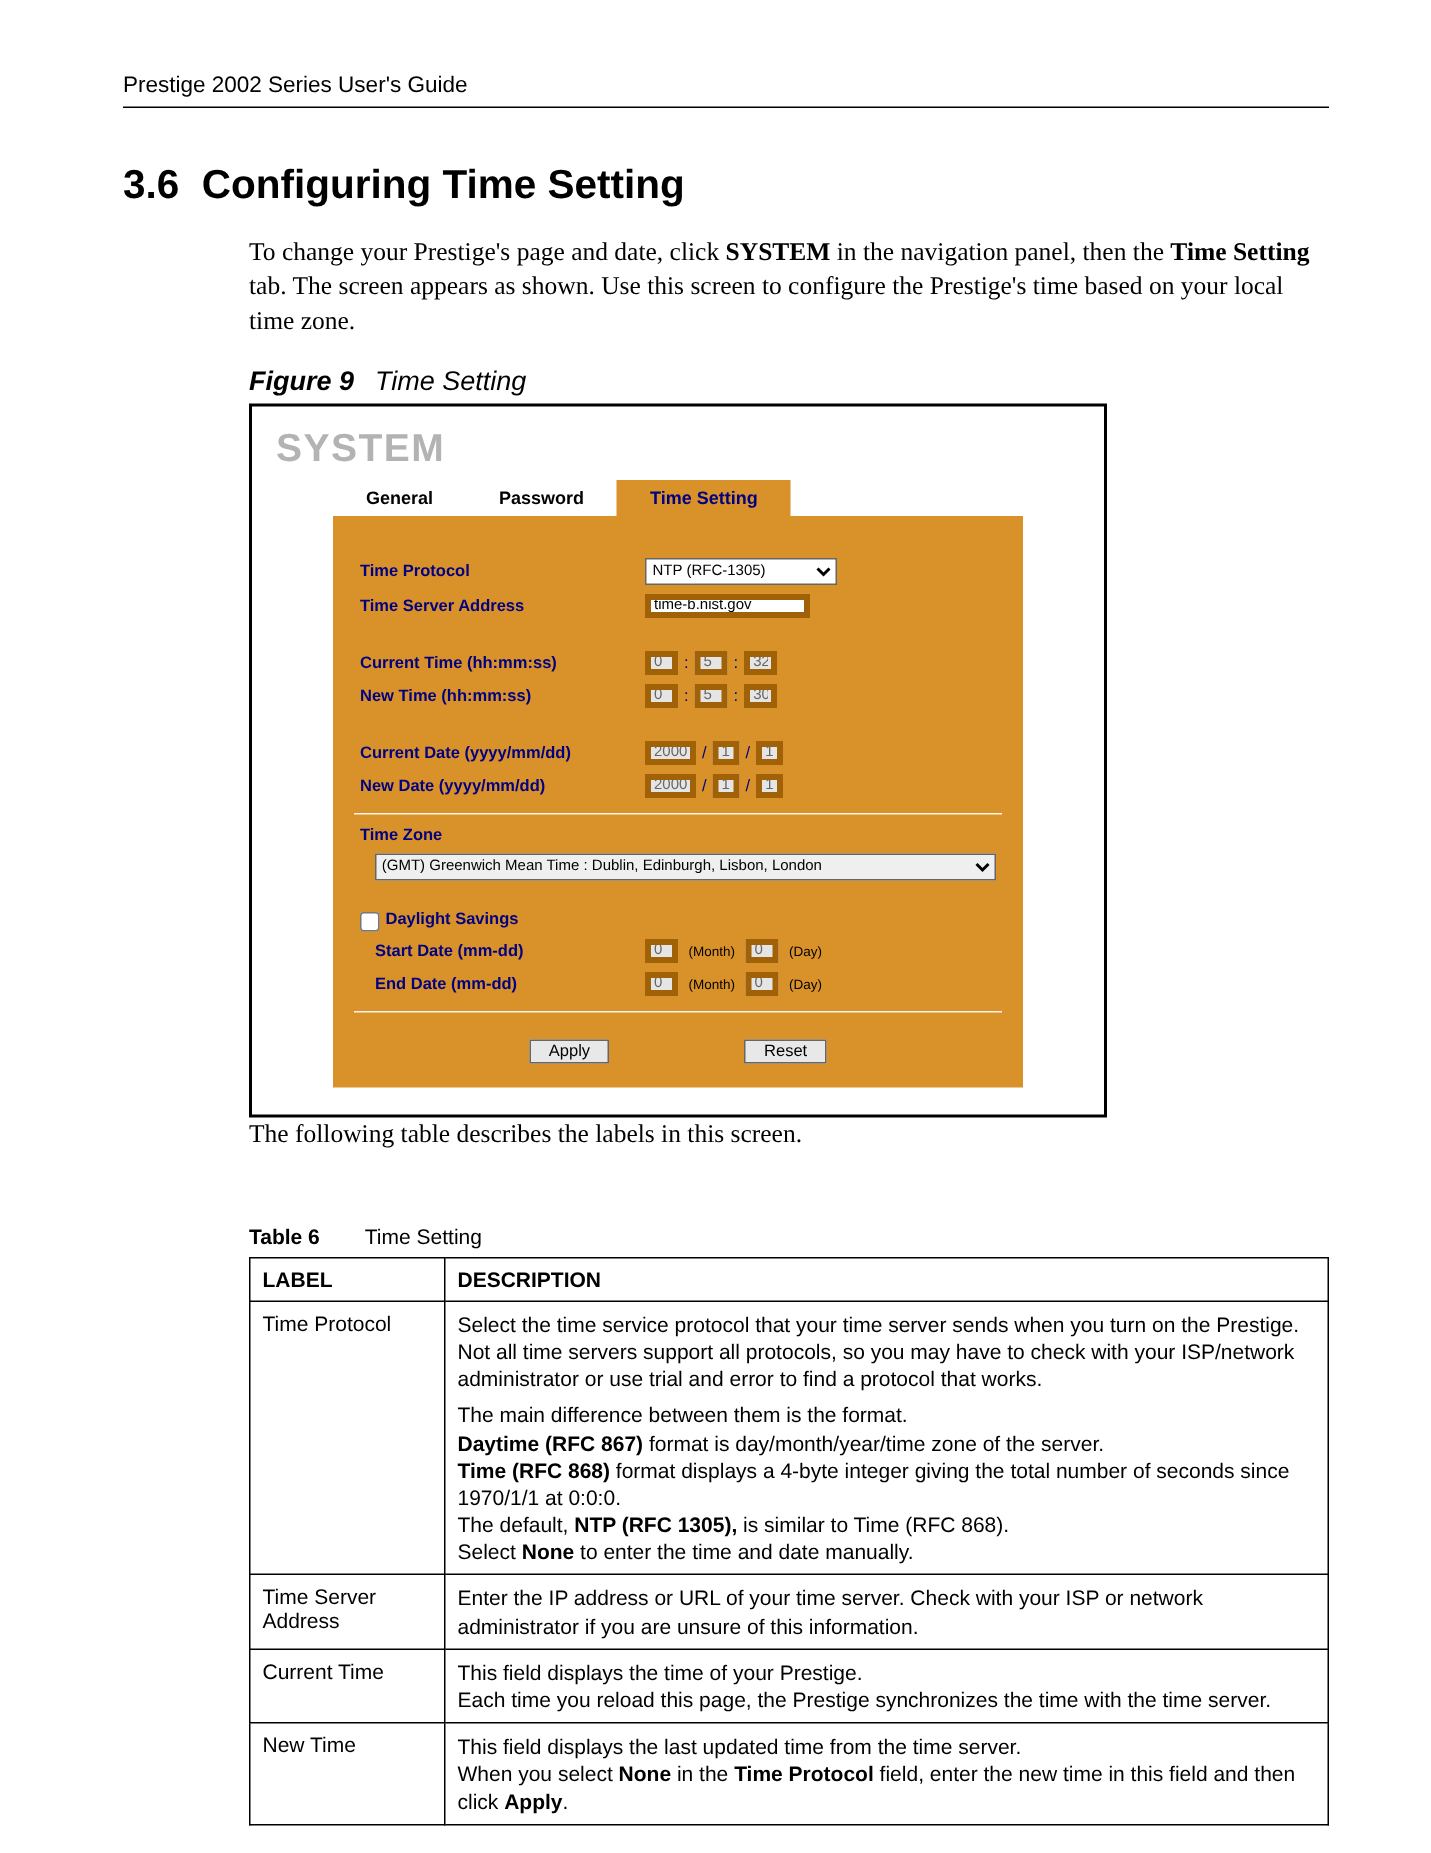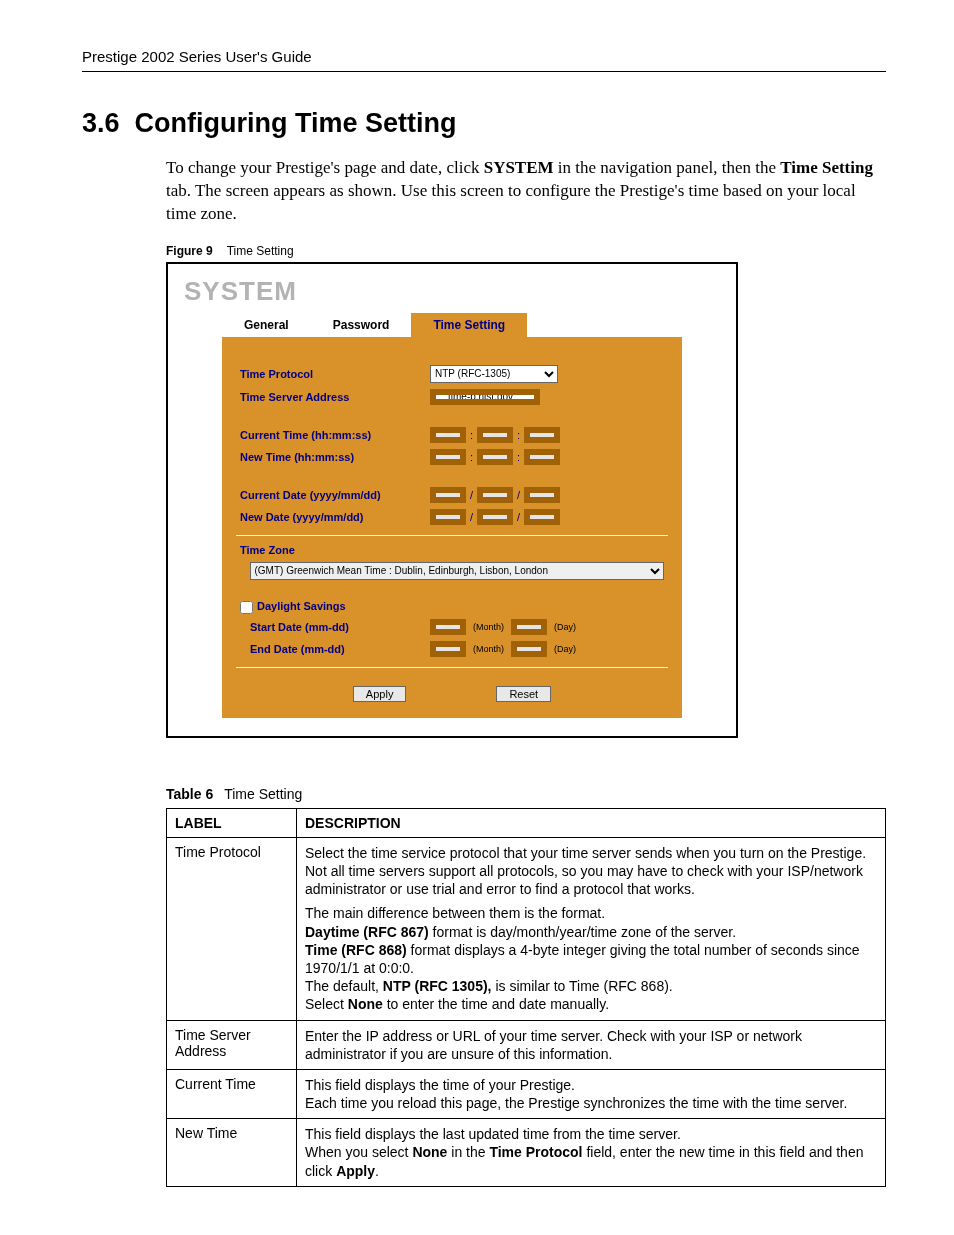--- a/index.html
+++ b/index.html
@@ -37,7 +37,7 @@
     margin: 0 0 18px 0;
   }
   p.body .bold { font-weight: bold; }
-  .fig-cap { font-size: 12px; margin: 14px 0 4px 0; }
+  .fig-cap { font-size: 18px; margin: 14px 0 4px 0; font-style: italic; }
   .fig-cap .b { font-weight: bold; margin-right: 14px;}
   
   .shot {

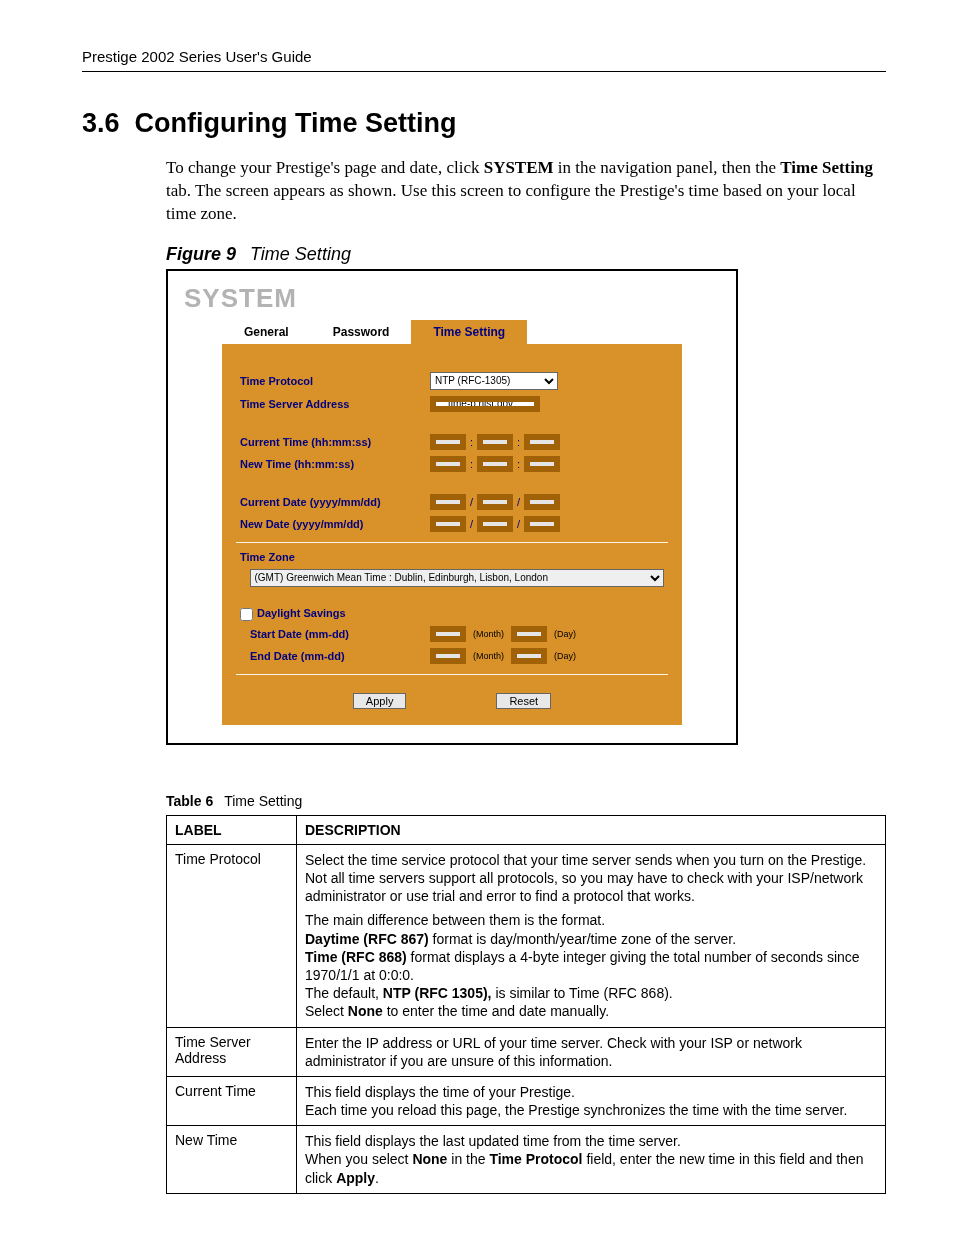--- a/index.html
+++ b/index.html
@@ -97,8 +97,8 @@
   .ctl input[type=text] {
     height: 16px;
     font-size: 10px;
-    padding: 0 12px;
-    border: 6px solid #a16207;
+    padding: 0 2px;
+    border: 4px solid #a16207;
     background: #fff;
   }
   .ctl input.ro { background:#e5e5e5; color:#666;}

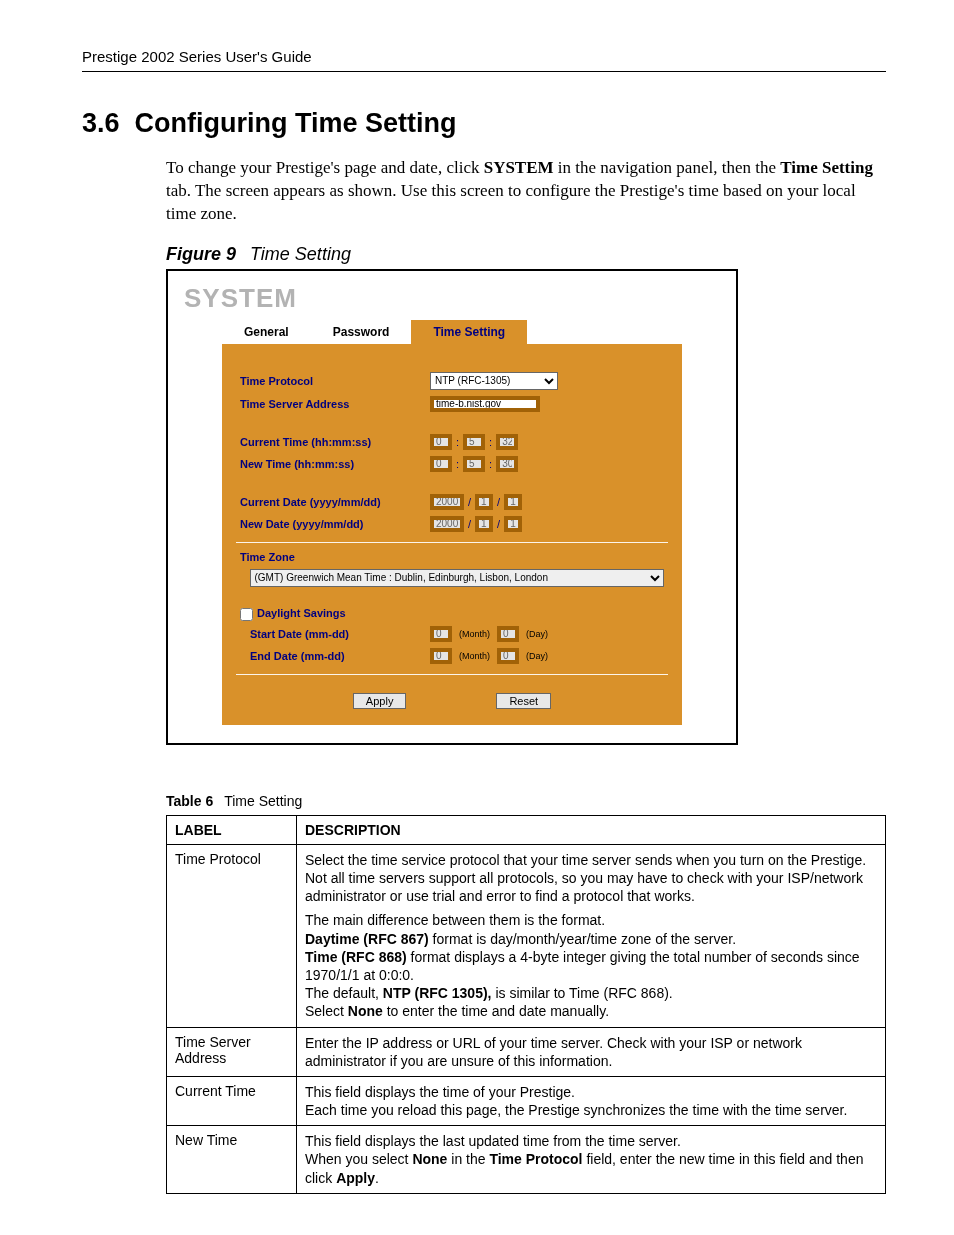--- a/index.html
+++ b/index.html
@@ -299,6 +299,7 @@
   </div>
 
   <div class="body-indent">
+    <p class="body">The following table describes the labels in this screen.</p>
 
     <div class="tab-cap">
       <span class="b">Table 6</span><span>Time Setting</span>

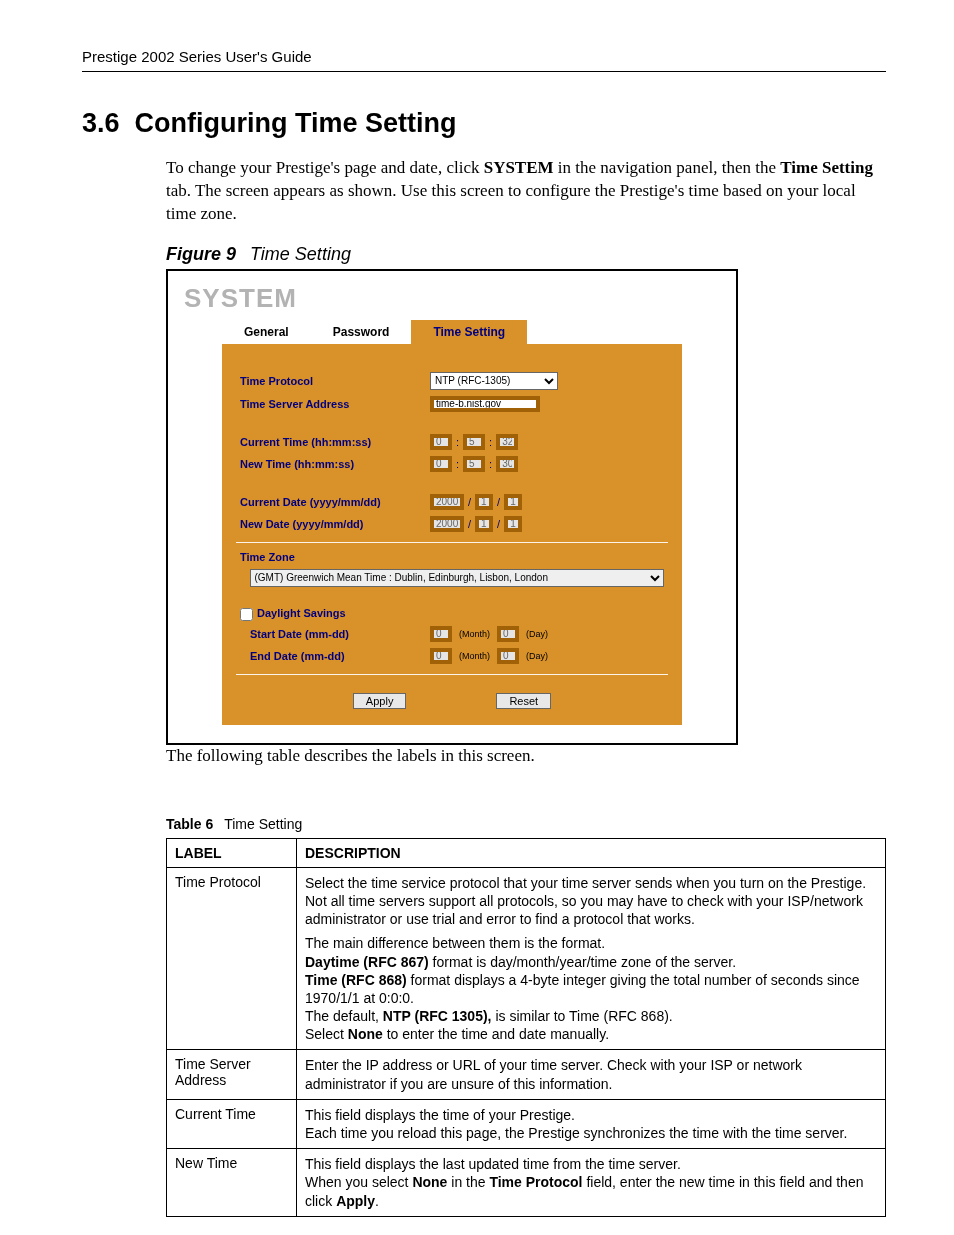--- a/index.html
+++ b/index.html
@@ -139,7 +139,7 @@
   }
   
   .tab-cap { font-size: 14px; margin: 48px 0 6px 0; }
-  .tab-cap .b { font-weight: bold; margin-right: 11px;}
+  .tab-cap .b { font-weight: bold; margin-right: 30px;}
   table.desc {
     border-collapse: collapse;
     width: 100%;

